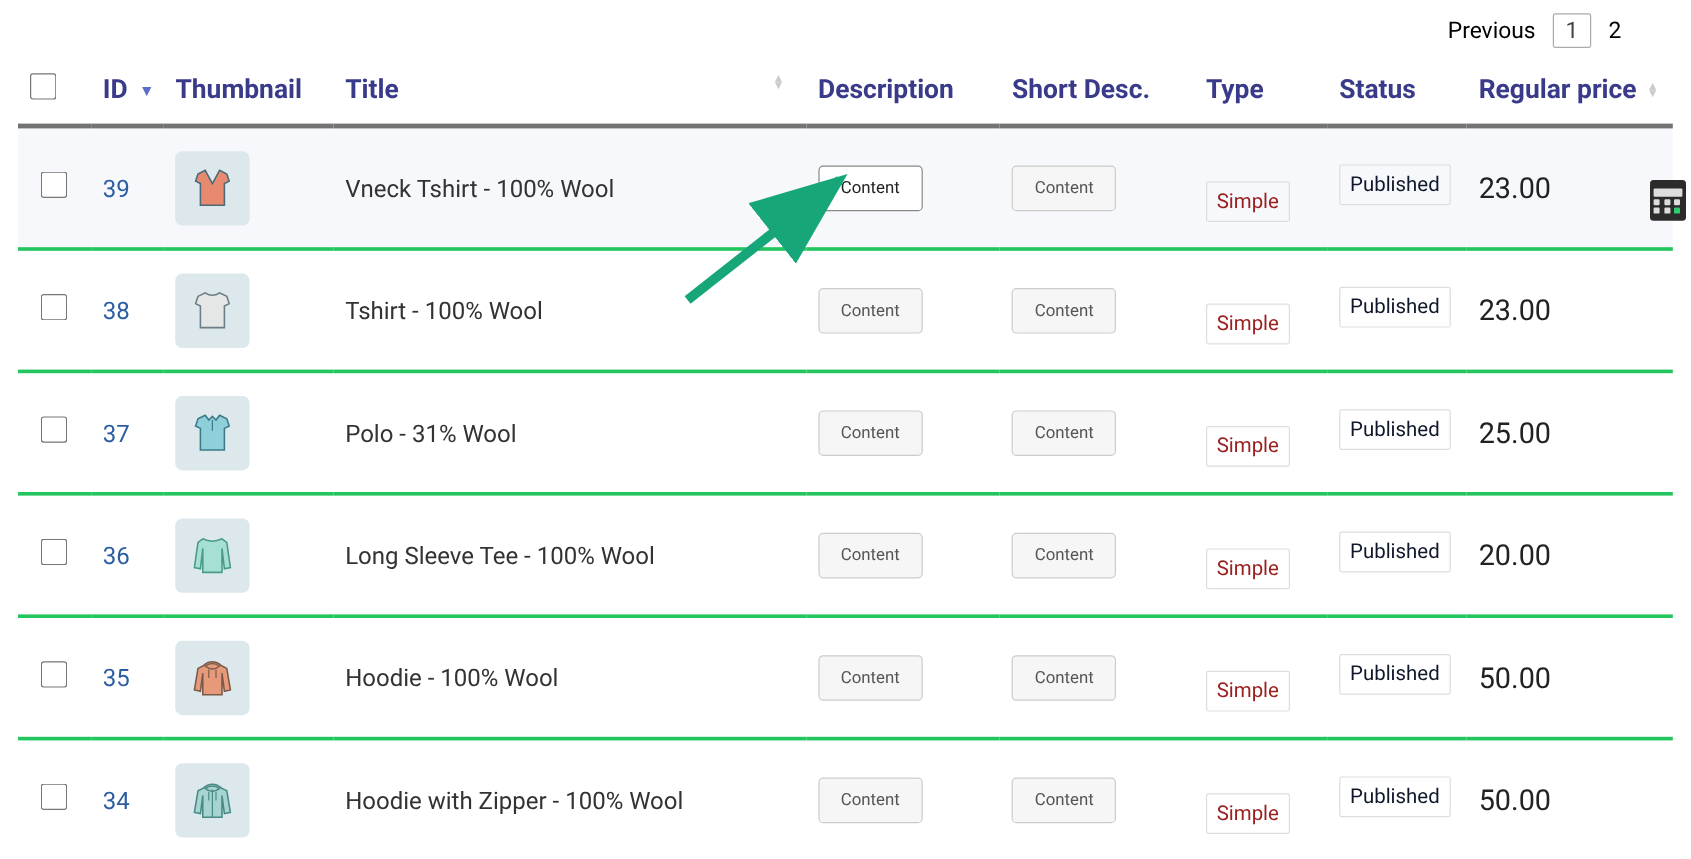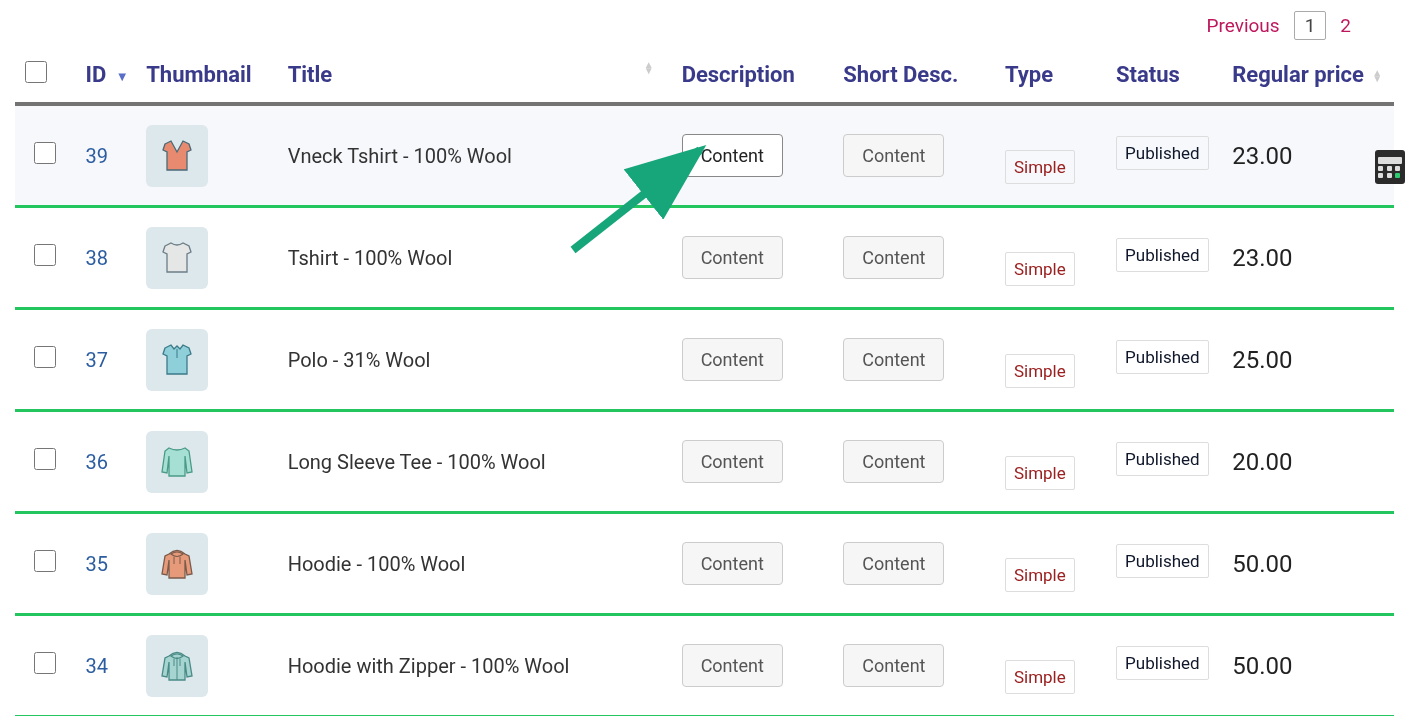--- a/index.html
+++ b/index.html
@@ -25,7 +25,7 @@
     .pagination .page-link {
       padding: 4px 8px;
       cursor: pointer;
-      color: #be185d;
+      color: #000000;
     }
     .pagination .page-current {
       border: 1px solid #aaa;

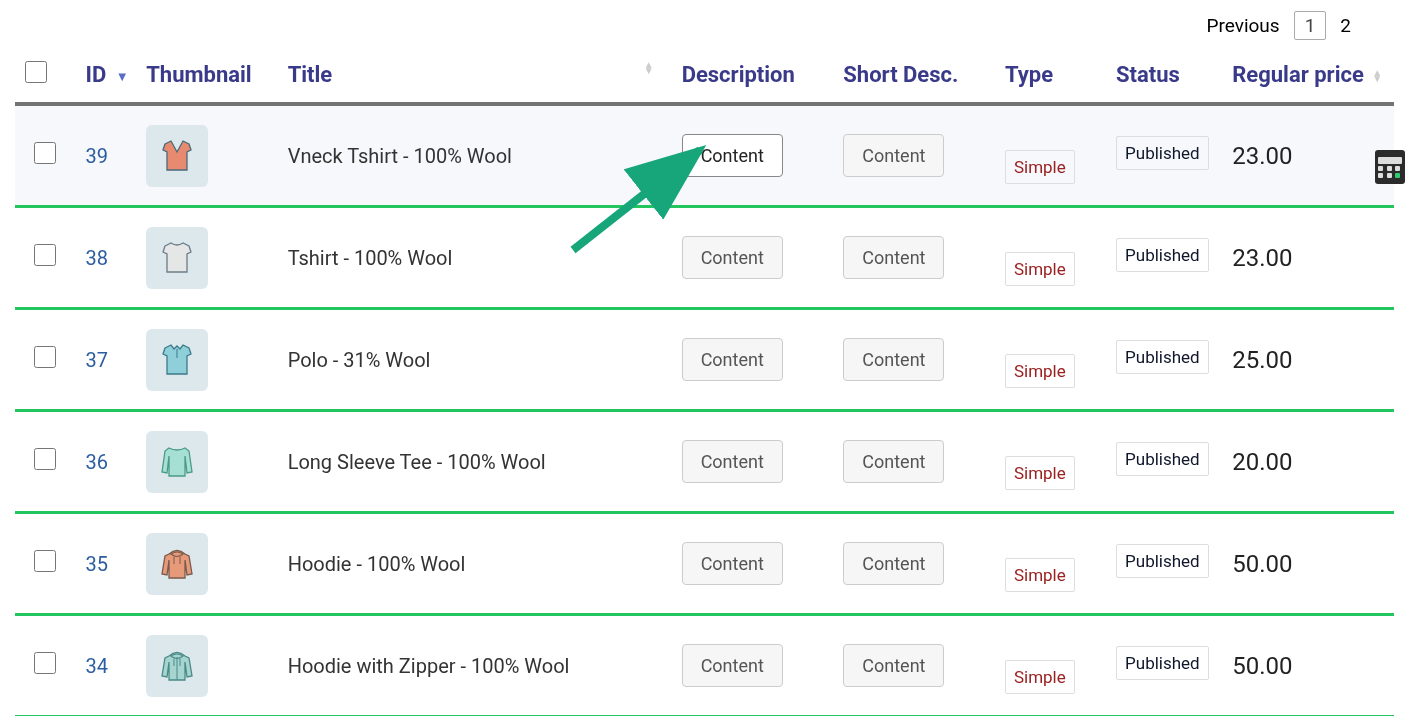--- a/index.html
+++ b/index.html
@@ -114,7 +114,7 @@
       border: 1px solid #ccc;
       border-radius: 4px;
       padding: 10px 18px;
-      font-size: 18px;
+      font-size: 14px;
       color: #555;
       cursor: pointer;
     }

